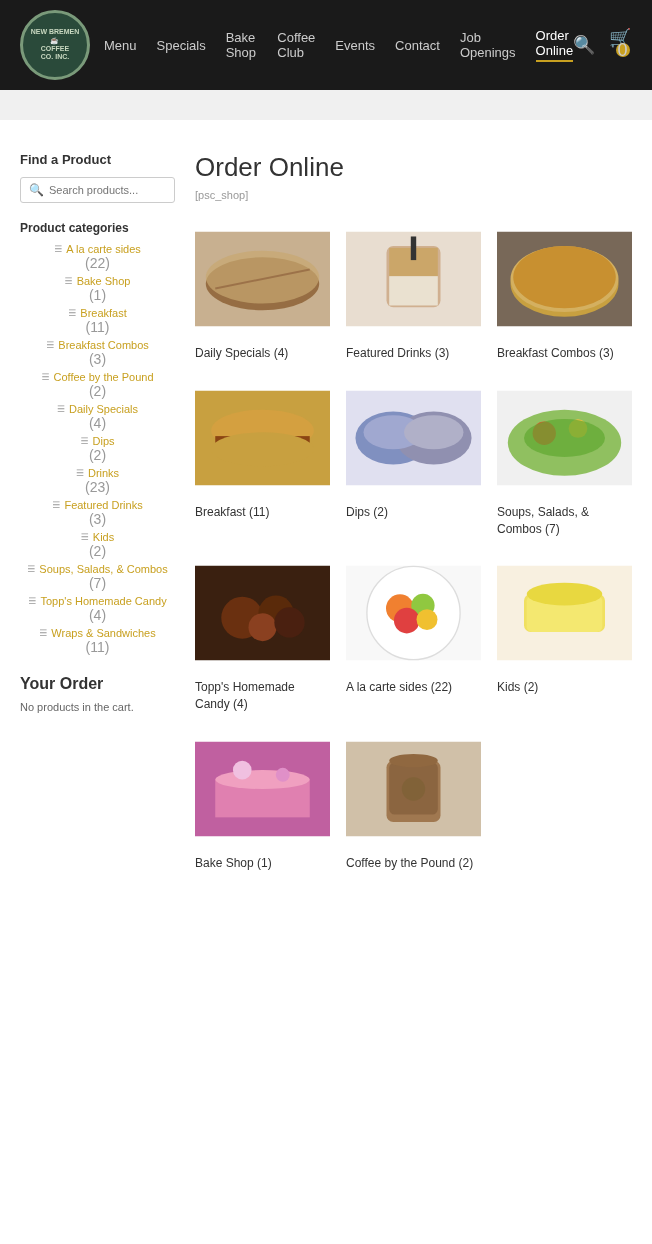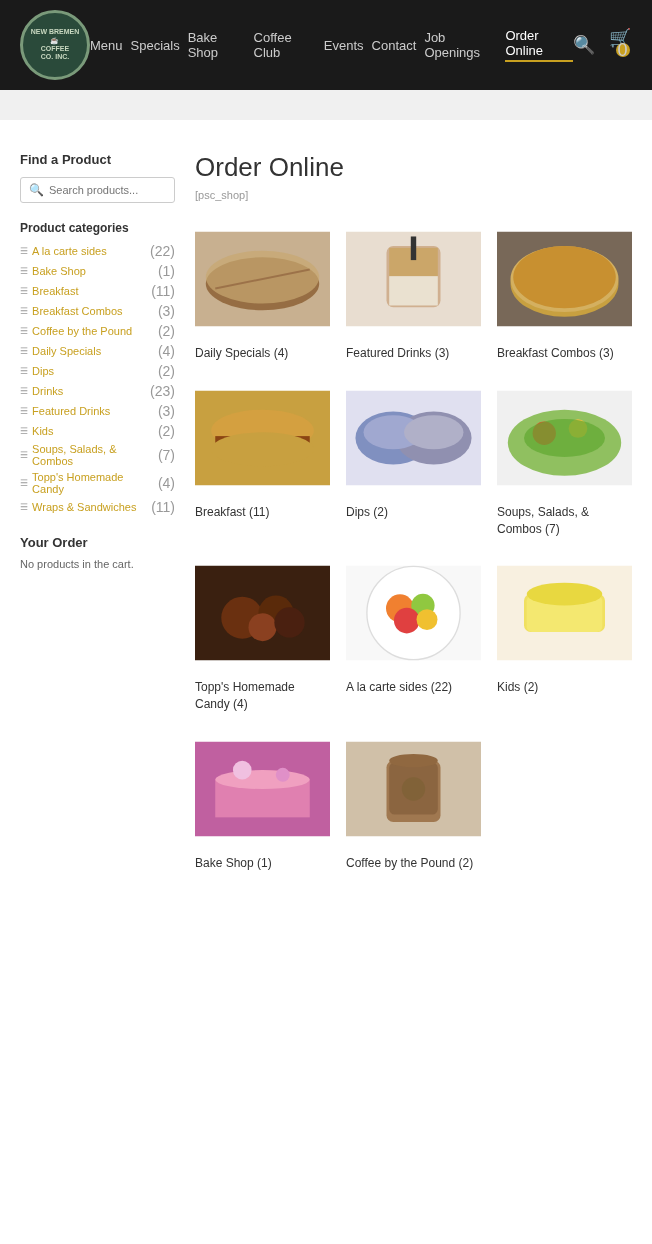--- a/index.html
+++ b/index.html
@@ -36,7 +36,8 @@
       display: flex;
       justify-content: center;
       align-items: center;
-      gap: 8px;
+      gap: 20px;
+      padding-left: 14px;
     }
     .nav a {
       color: #ccc;

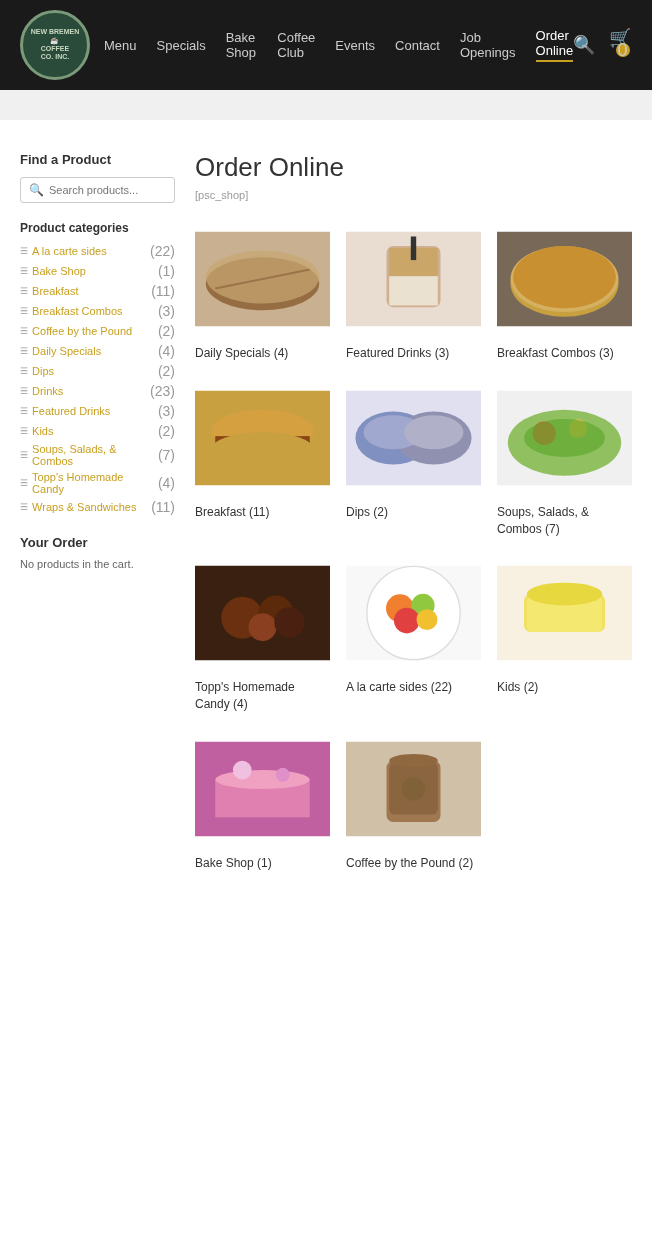--- a/index.html
+++ b/index.html
@@ -129,6 +129,7 @@
       justify-content: space-between;
       margin-bottom: 4px;
       font-size: 11px;
+      flex-direction: column;
     }
     .category-list li a {
       color: #c8a020;

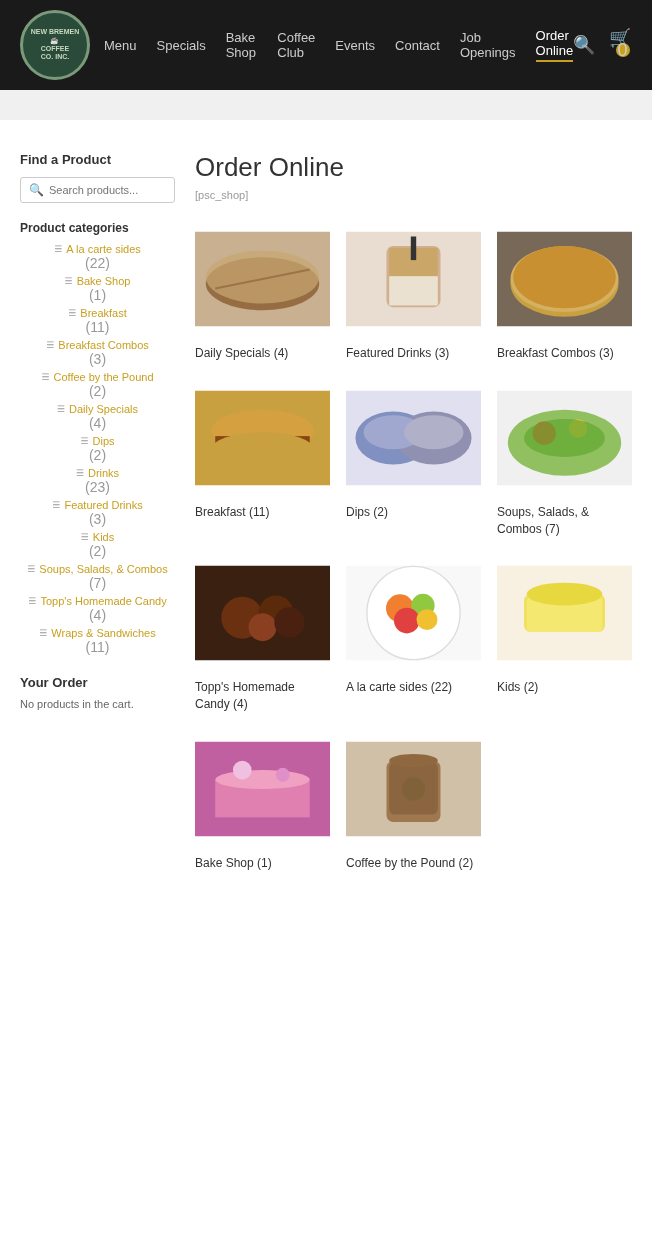--- a/index.html
+++ b/index.html
@@ -148,7 +148,7 @@
       font-size: 14px;
     }
     .your-order h4 {
-      font-size: 13px;
+      font-size: 16px;
       font-weight: bold;
       color: #333;
       margin-bottom: 8px;

